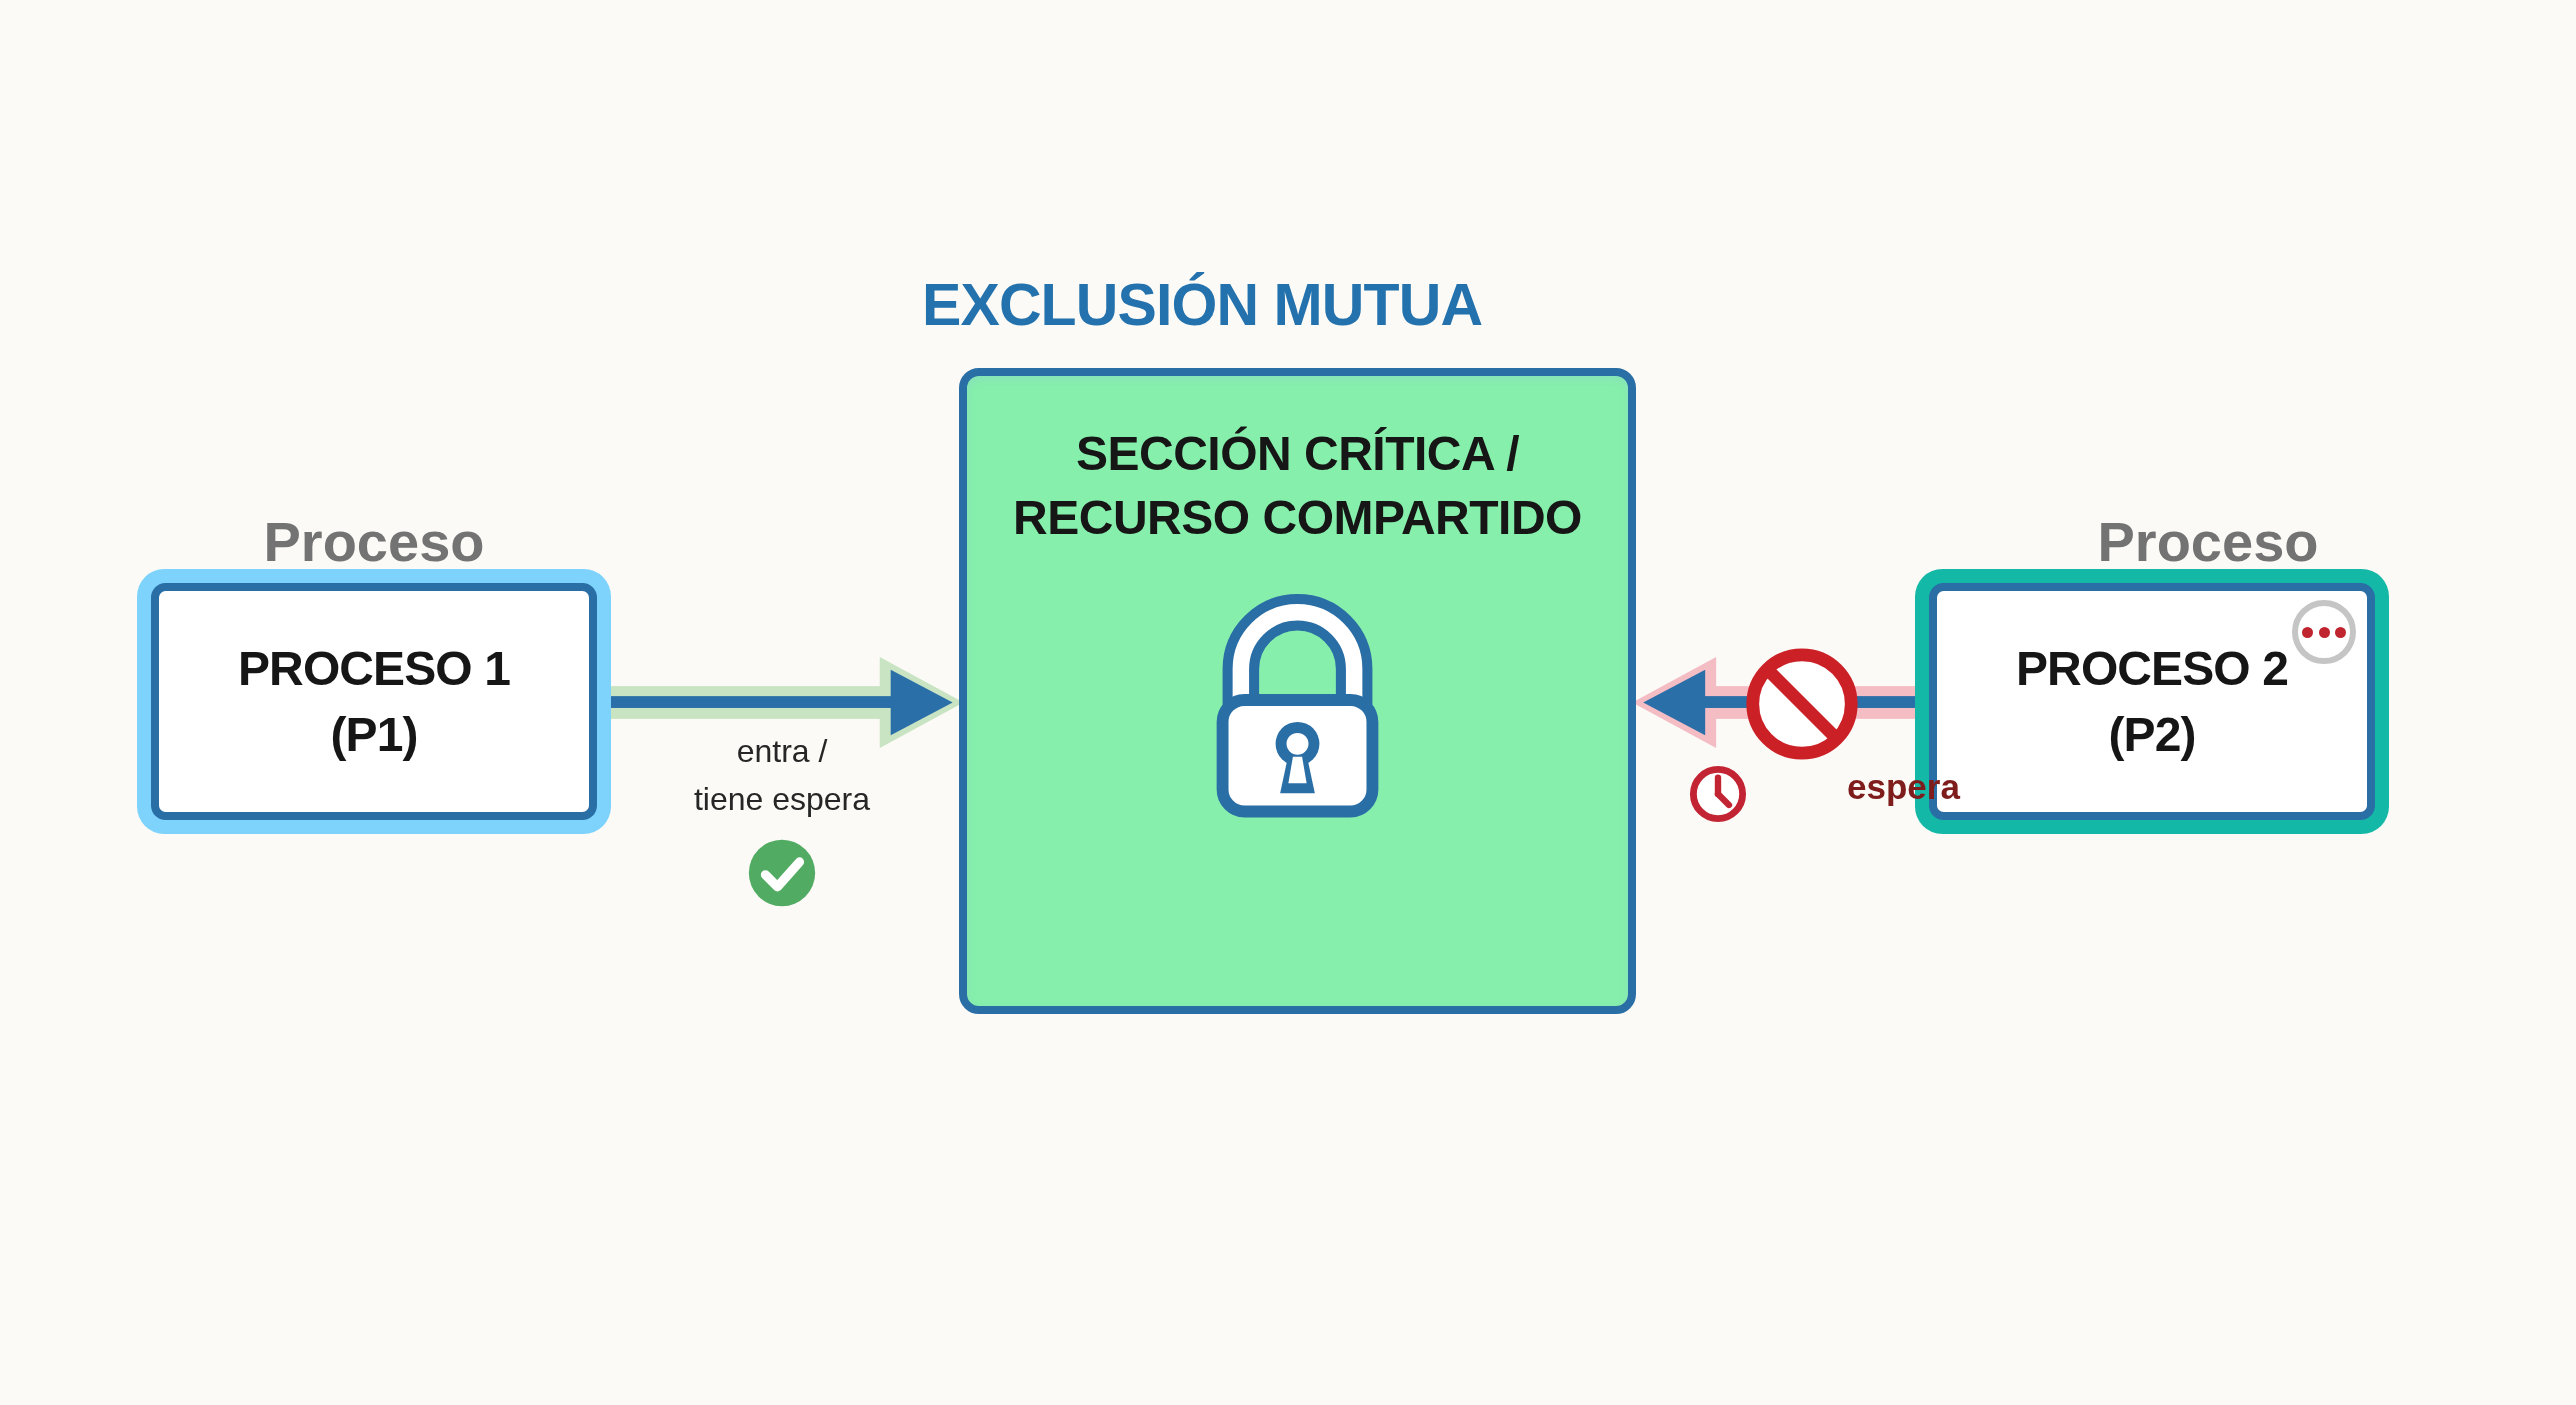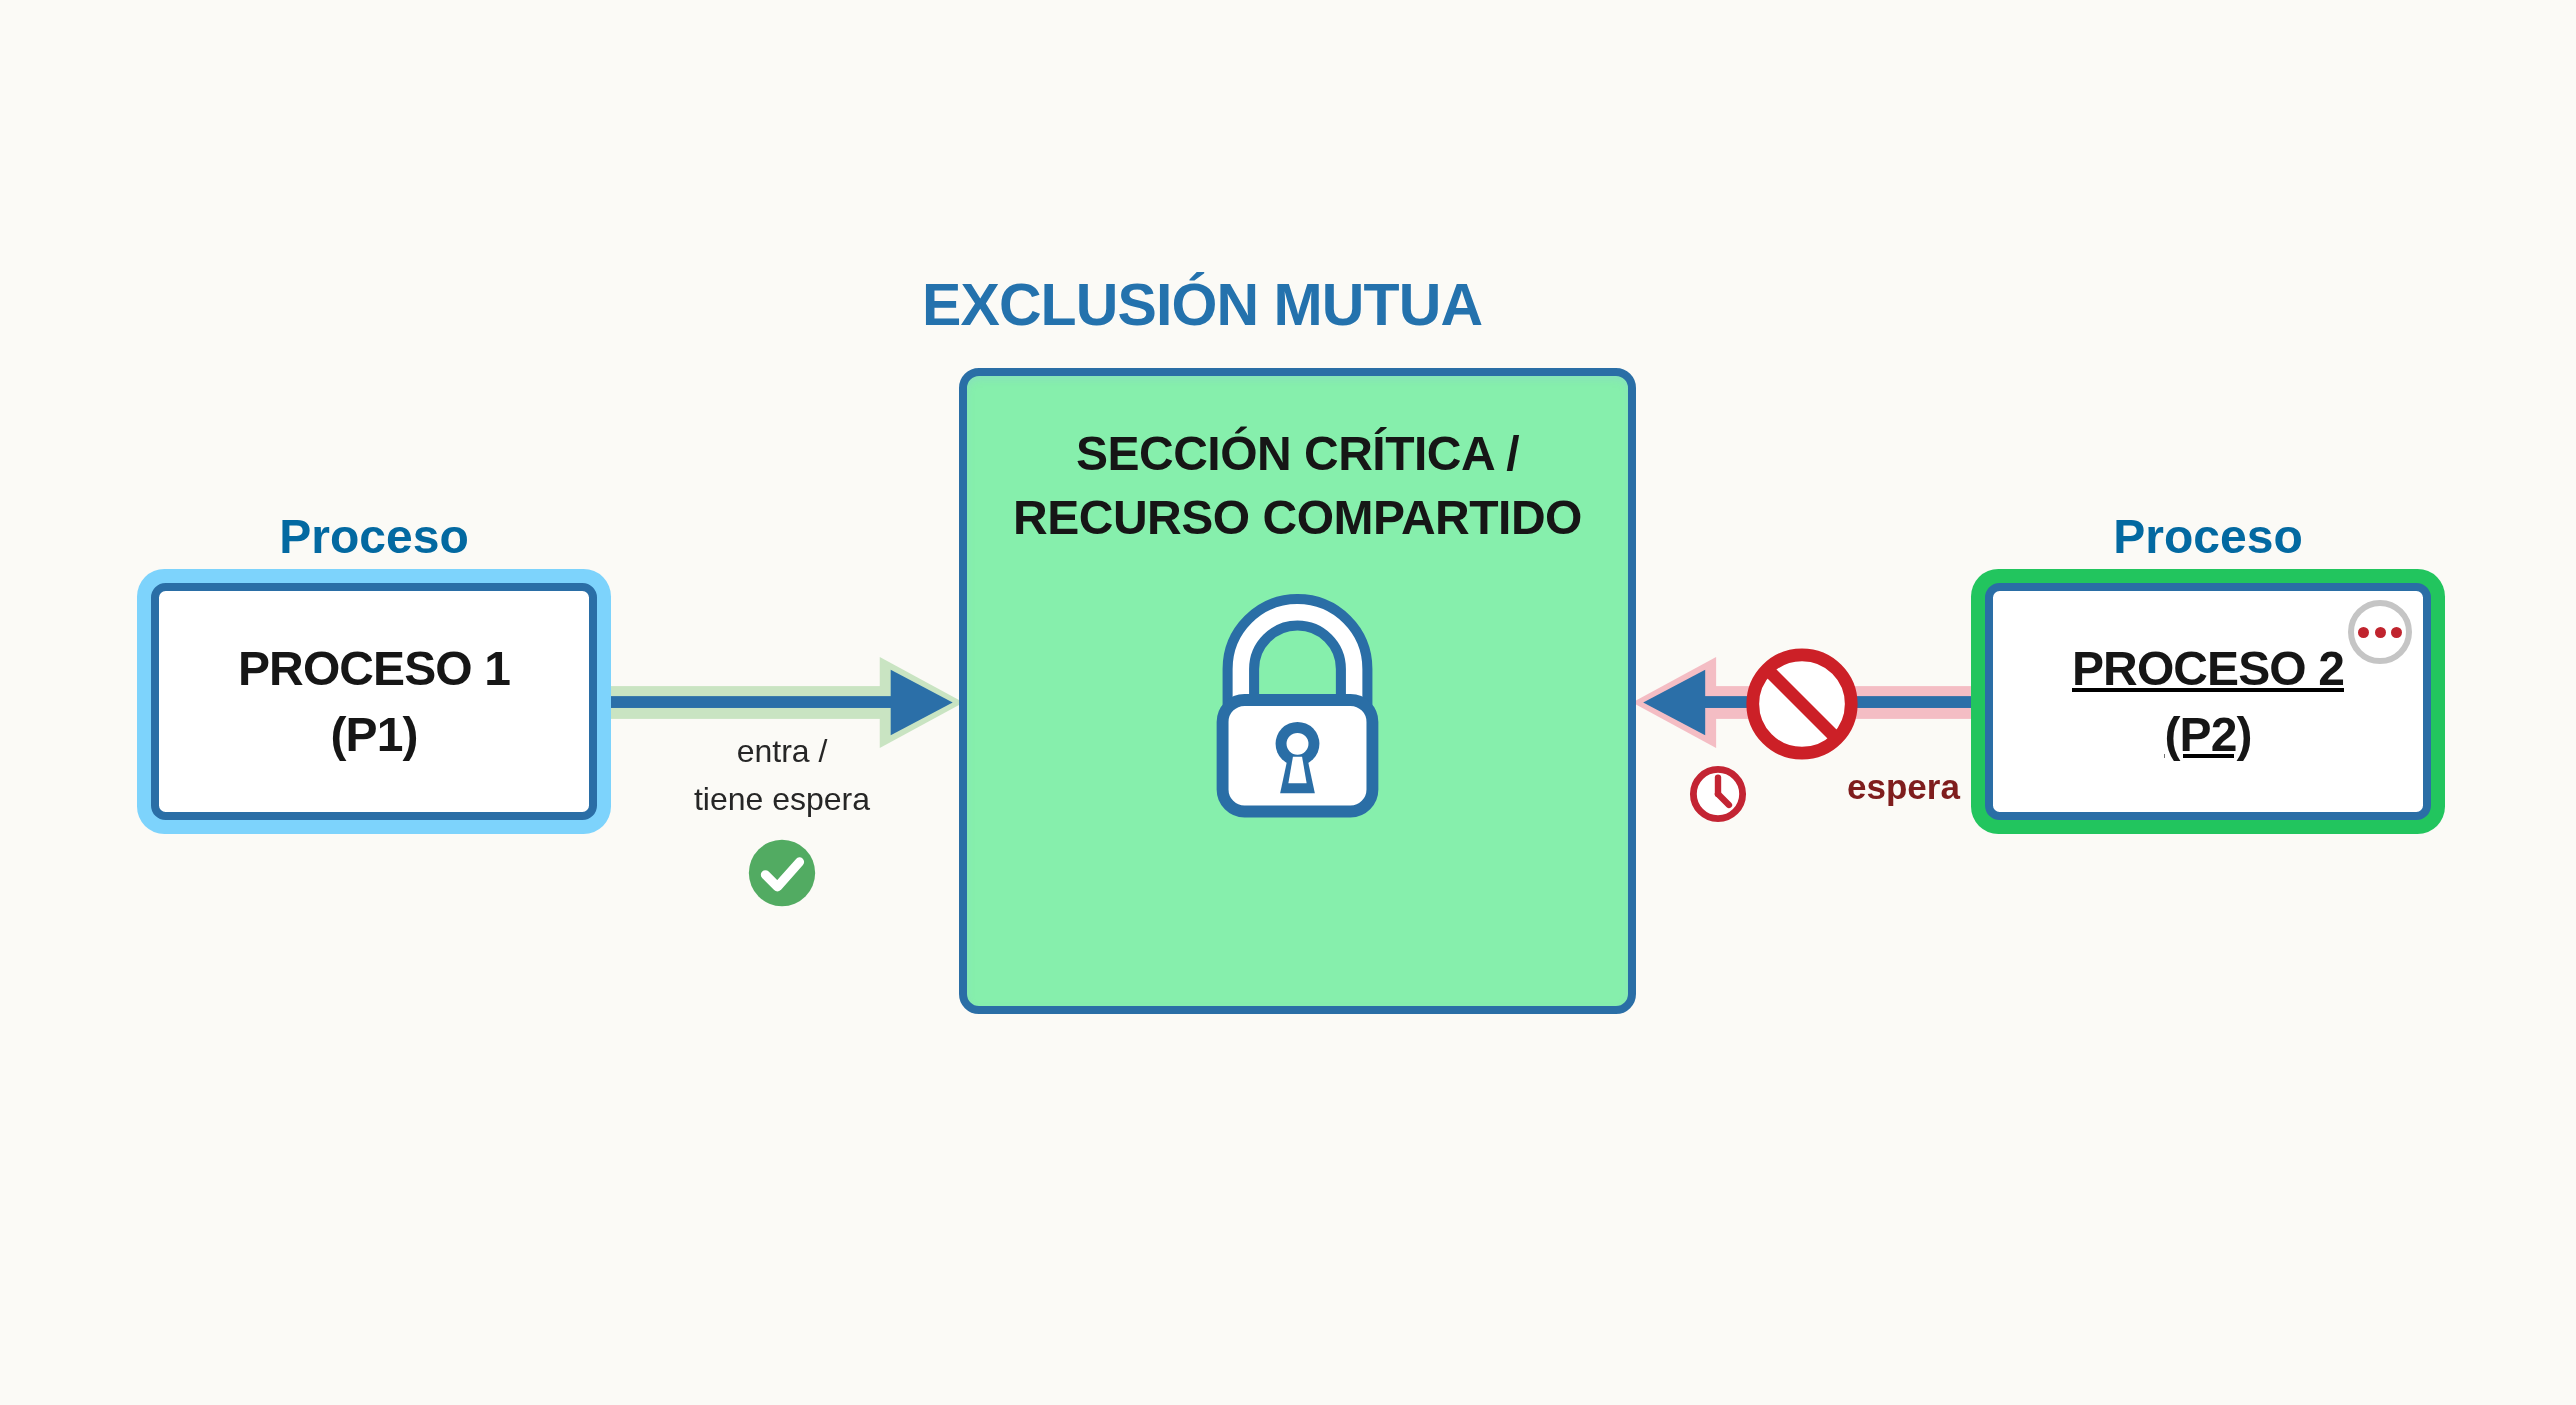--- a/index.html
+++ b/index.html
@@ -41,7 +41,7 @@
   .proc-caption{
     position:absolute;width:474px;
     text-align:center;
-    font-size:48px;font-weight:600;color:#0369a1;
+    font-size:56px;font-weight:600;color:#737373;
   }
   .proc-caption.left{left:137px;top:509px;}
   .proc-caption.right{left:1971px;top:509px;}

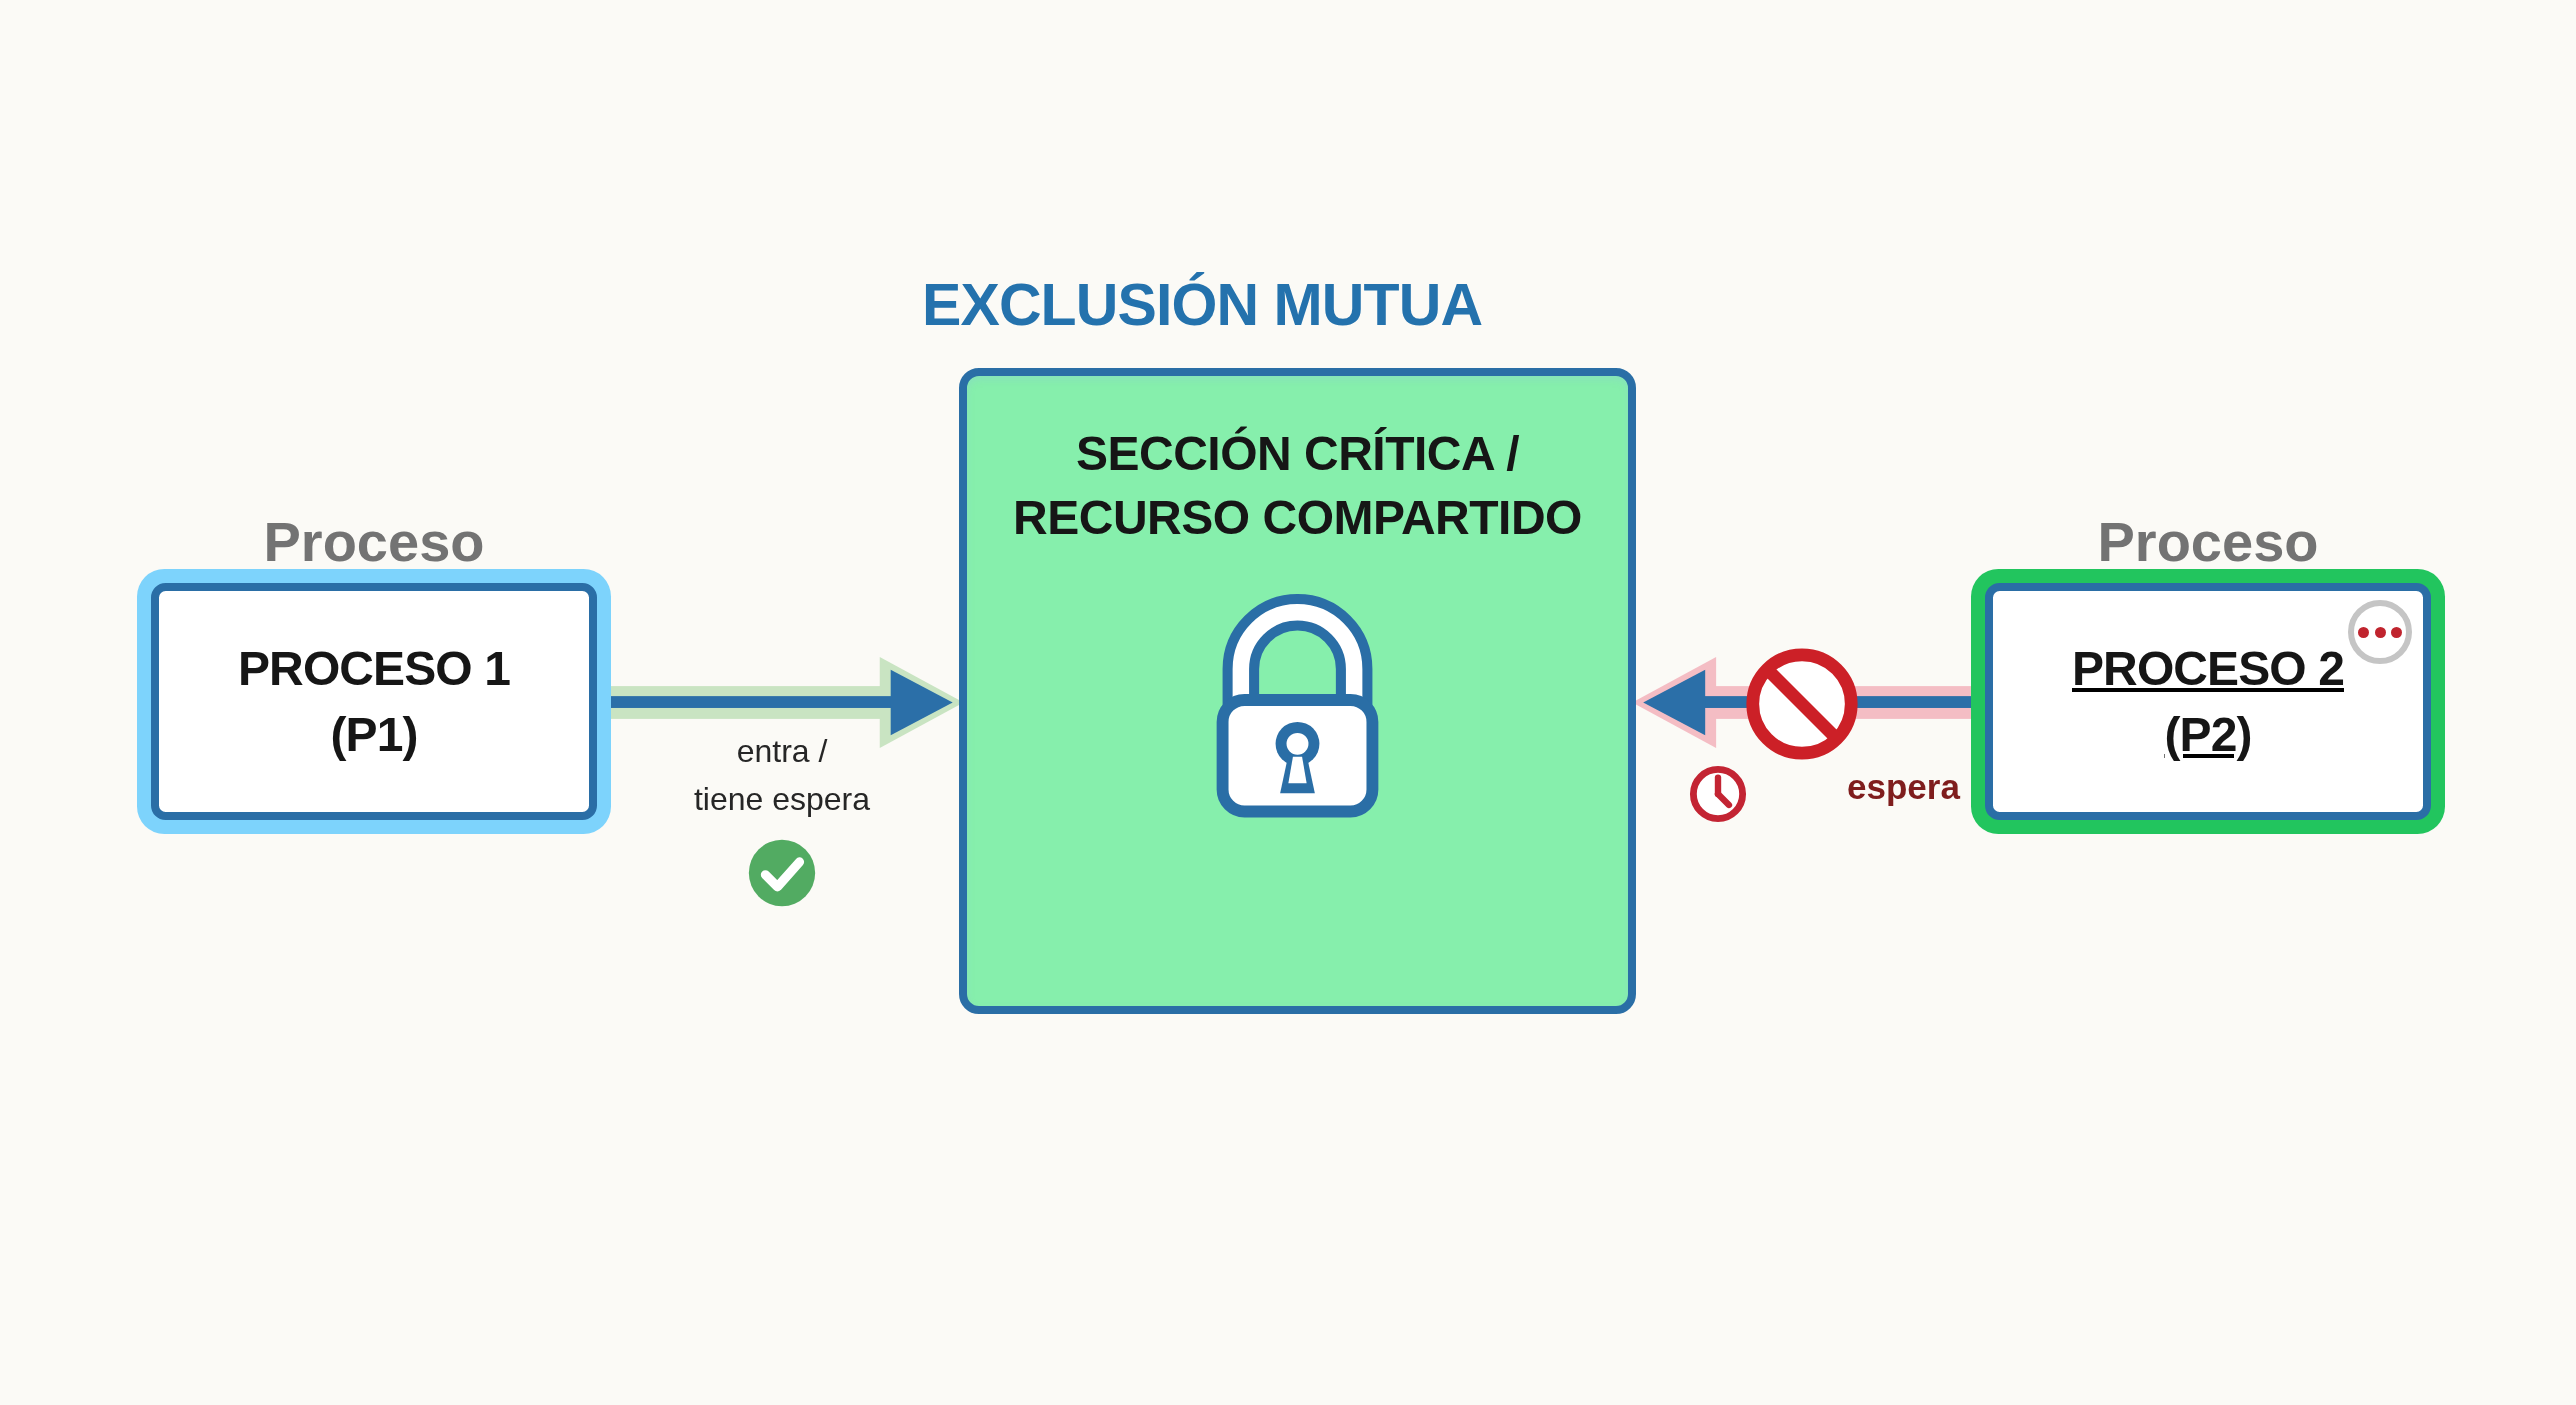--- a/index.html
+++ b/index.html
@@ -51,7 +51,7 @@
     box-sizing:border-box;border-radius:27.4px;padding:13.7px;
   }
   .proc-glow.green{left:137px;background:#7dd3fc;}
-  .proc-glow.pink{left:1971px;background:#22c55e;text-decoration:underline;}
+  .proc-glow.pink{left:1915px;background:#14b8a6;}
   .proc-inner{
     width:100%;height:100%;box-sizing:border-box;
     background:#ffffff;border:8.2px solid #2a6ea6;border-radius:14.6px;

